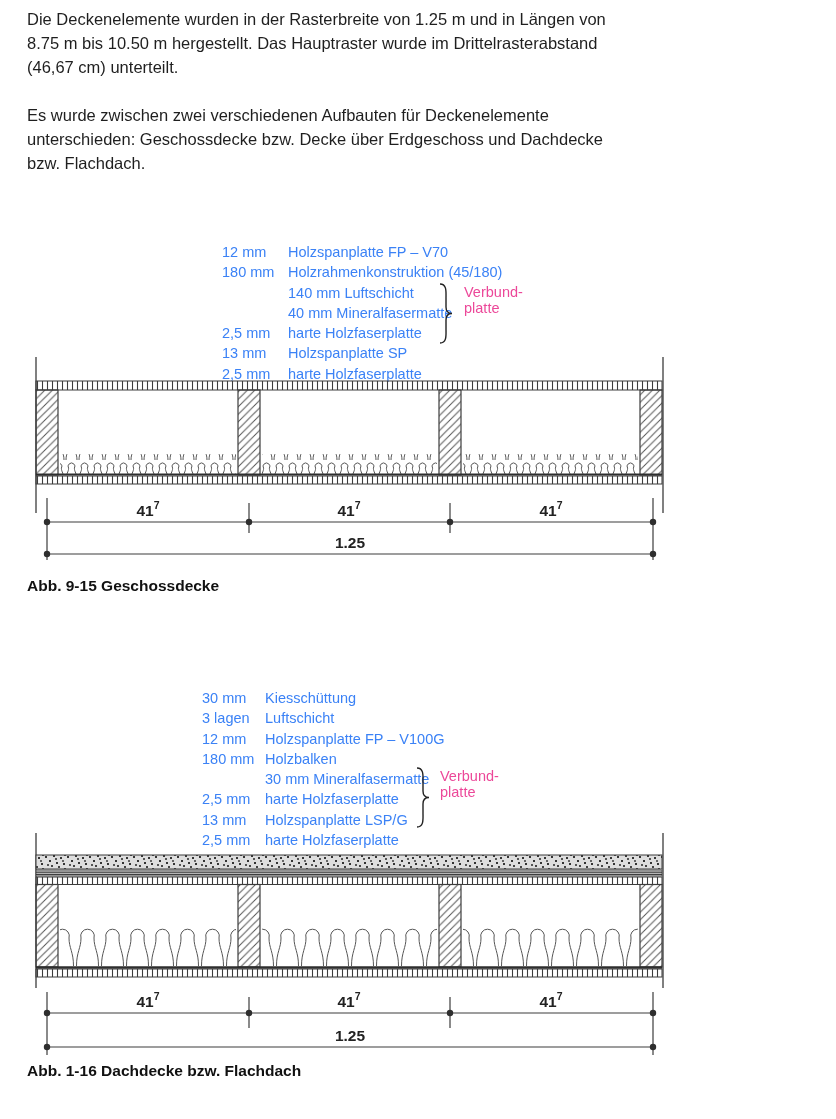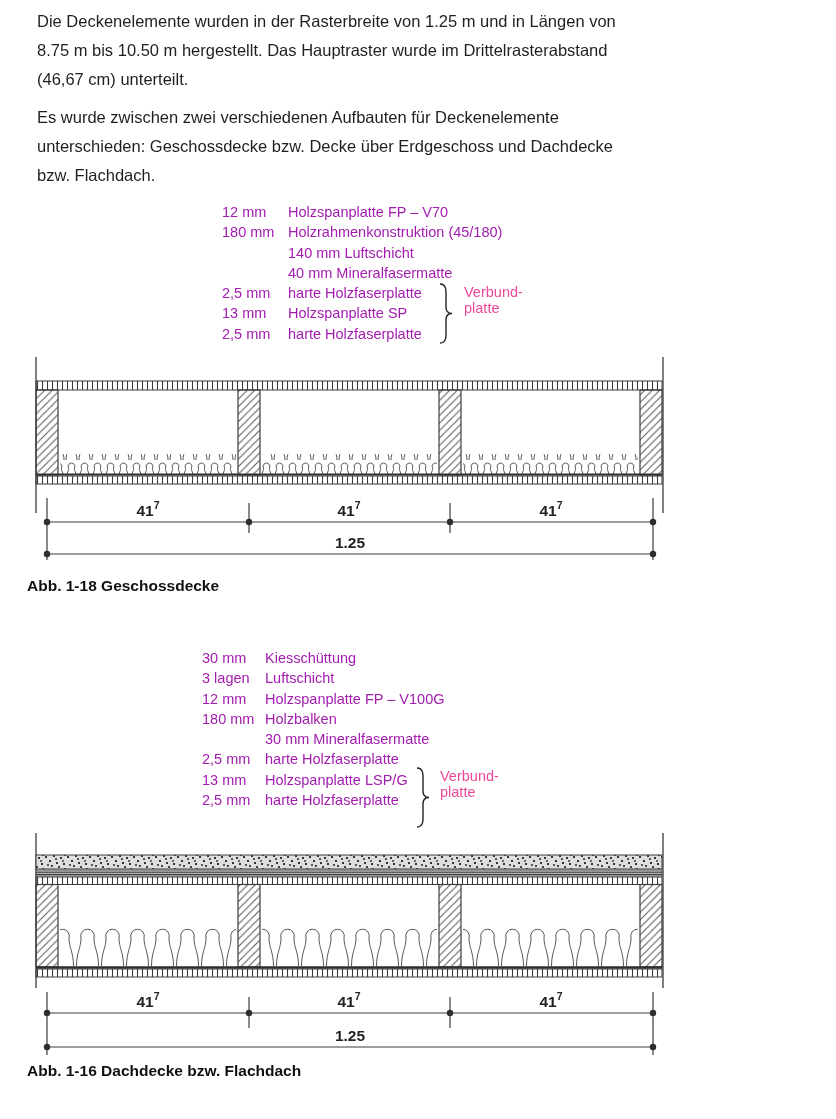--- a/index.html
+++ b/index.html
@@ -8,8 +8,8 @@
     font-family:"Liberation Sans",sans-serif;color:#1f1f1f;
   }
   .para{
-    position:absolute;left:37px;width:780px;
-    font-size:16.5px;line-height:29px;white-space:pre-line;color:#1f1f1f;
+    position:absolute;left:27px;width:780px;
+    font-size:16.5px;line-height:24px;white-space:pre-line;color:#1f1f1f;
   }
   .caption{
     position:absolute;left:27px;font-size:15.5px;font-weight:700;color:#111;

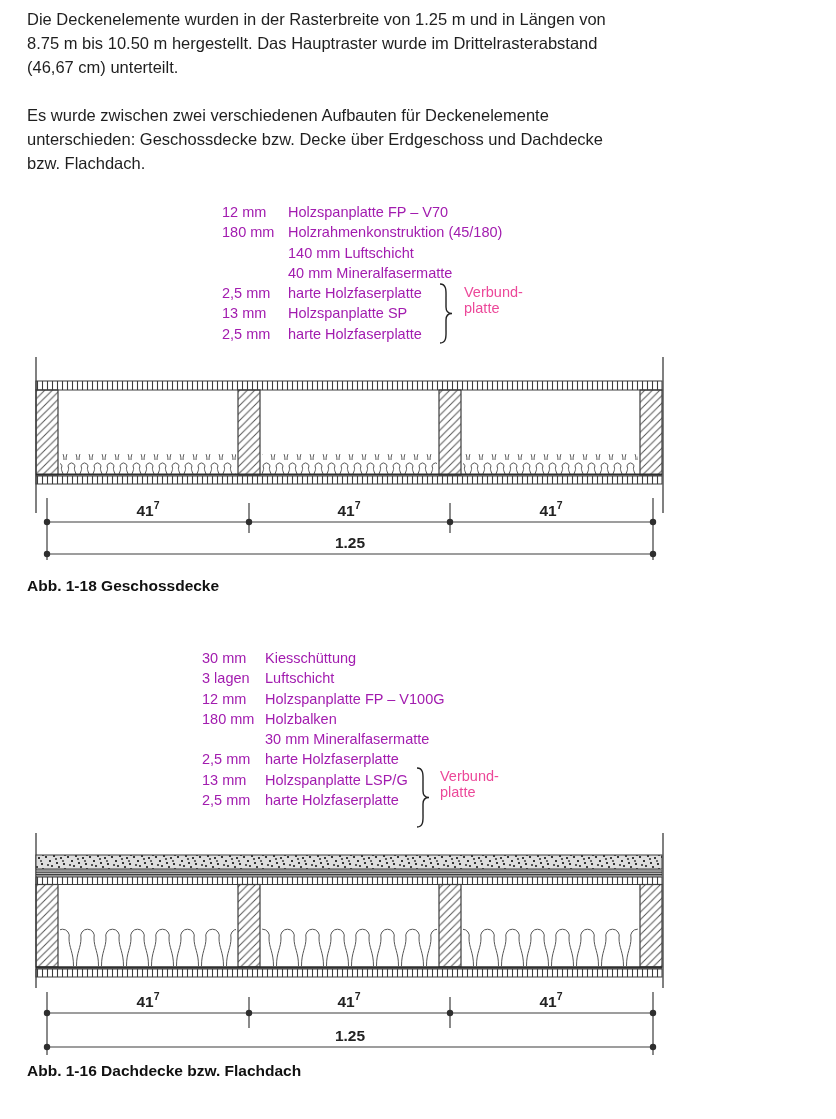--- a/index.html
+++ b/index.html
@@ -15,7 +15,7 @@
     position:absolute;left:27px;font-size:15.5px;font-weight:700;color:#111;
   }
   .spec-block{
-    position:absolute;font-size:14.5px;color:#a21caf;
+    position:absolute;font-size:14.5px;color:#3b82f6;margin-top:40px;
   }
   .spec-row{display:flex;line-height:20.3px;}
   .spec-row .qty{flex:0 0 auto;white-space:pre;}

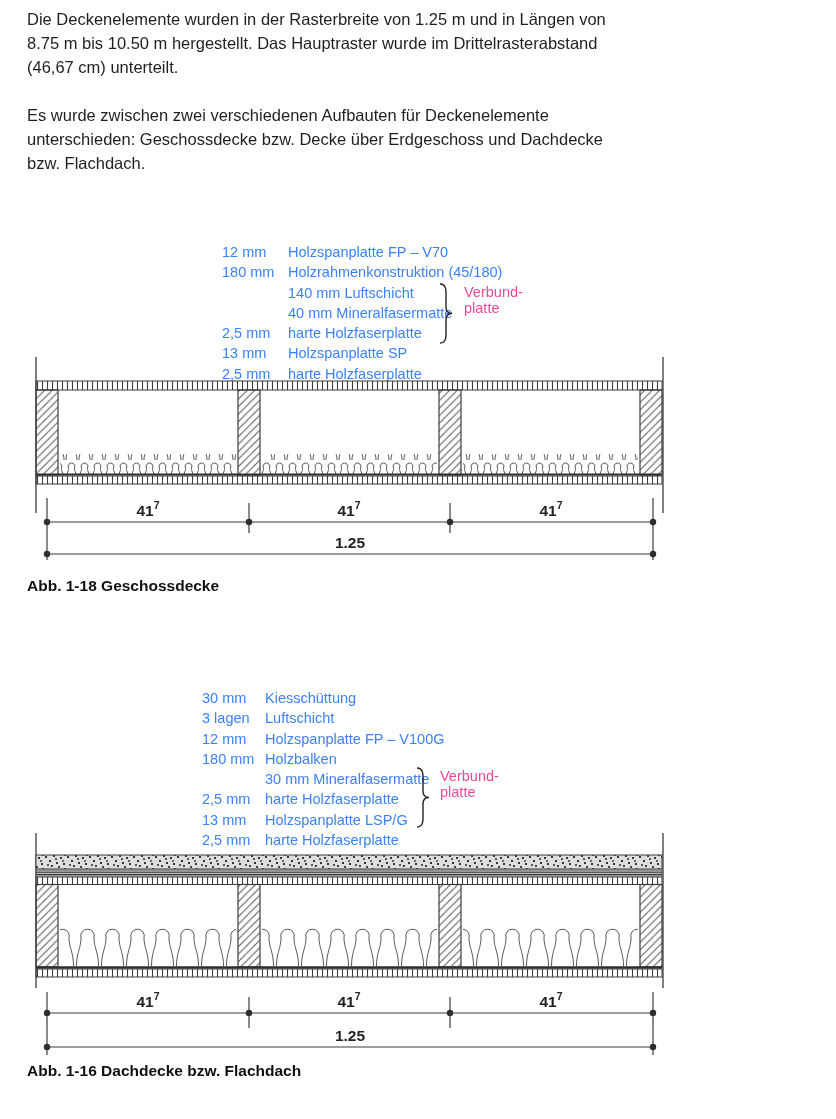--- a/index.html
+++ b/index.html
@@ -158,7 +158,7 @@
     </g>
   </svg>
 
-  <div class="caption" style="top:577px;">Abb. 1-18 Geschossdecke</div>
+  <div class="caption" style="top:577px;">Abb. 9-15 Geschossdecke</div>
 
   <div id="spec2" class="spec-block" style="left:202px;top:648px;">
       <div class="spec-row">

